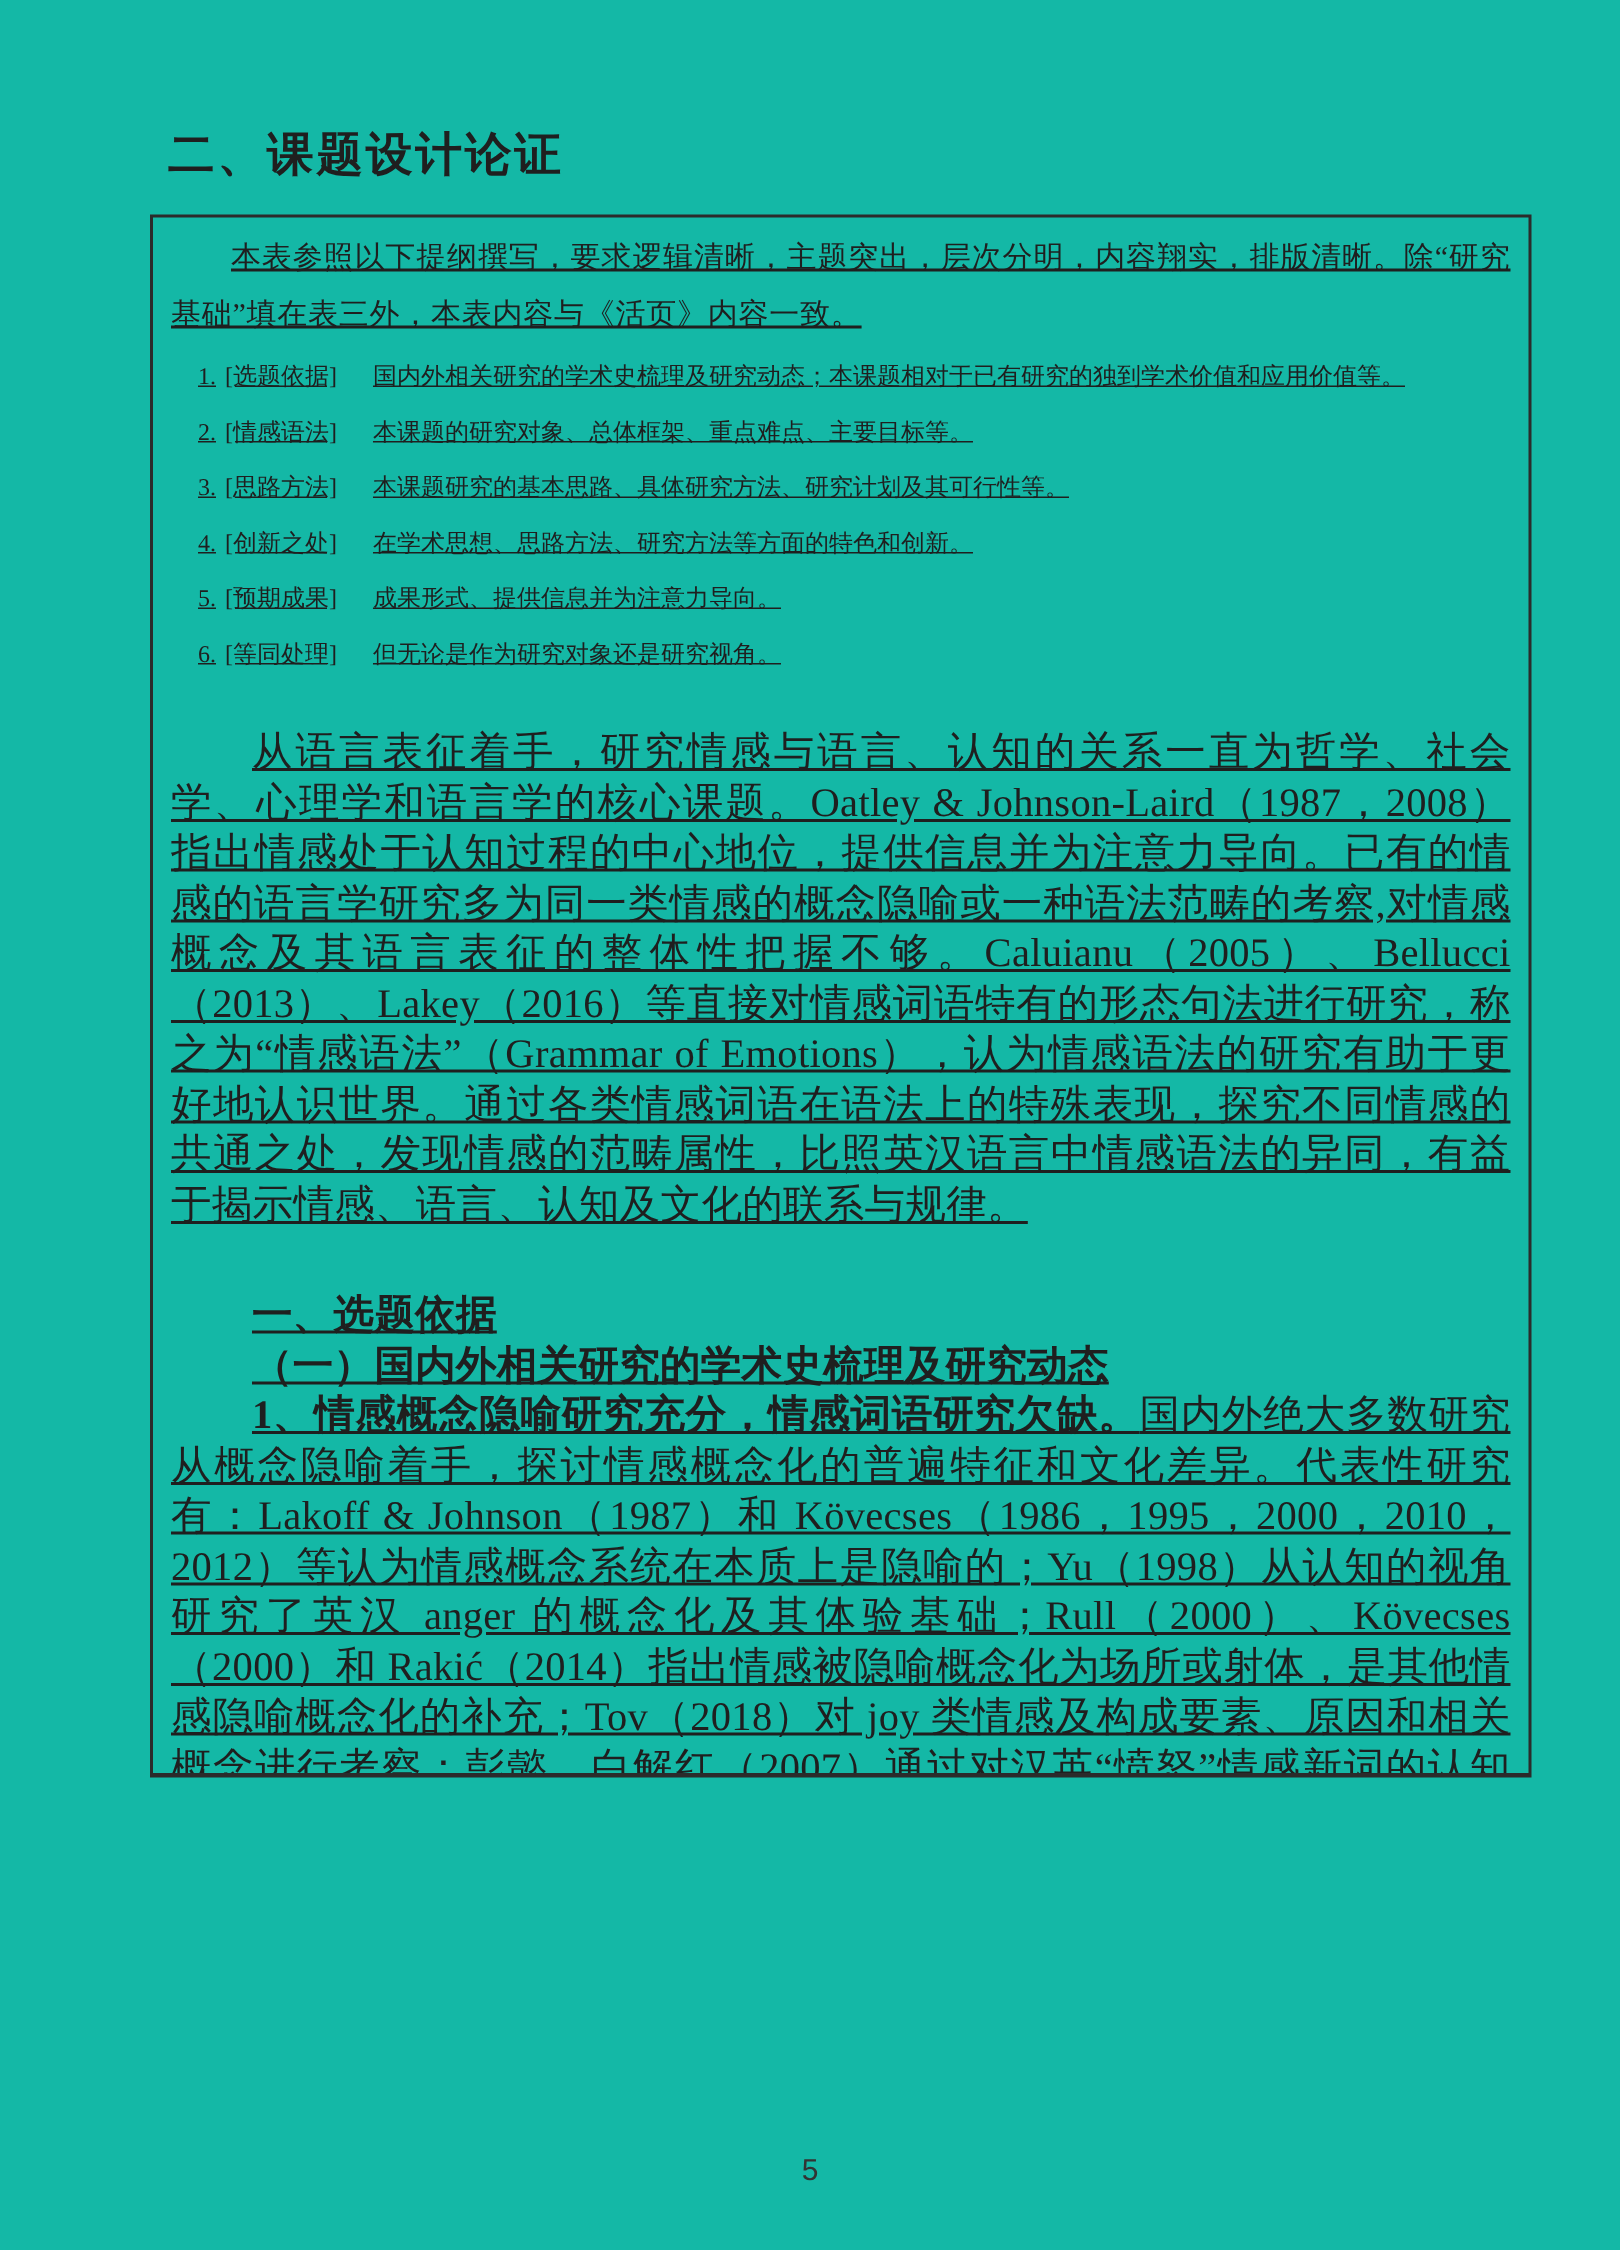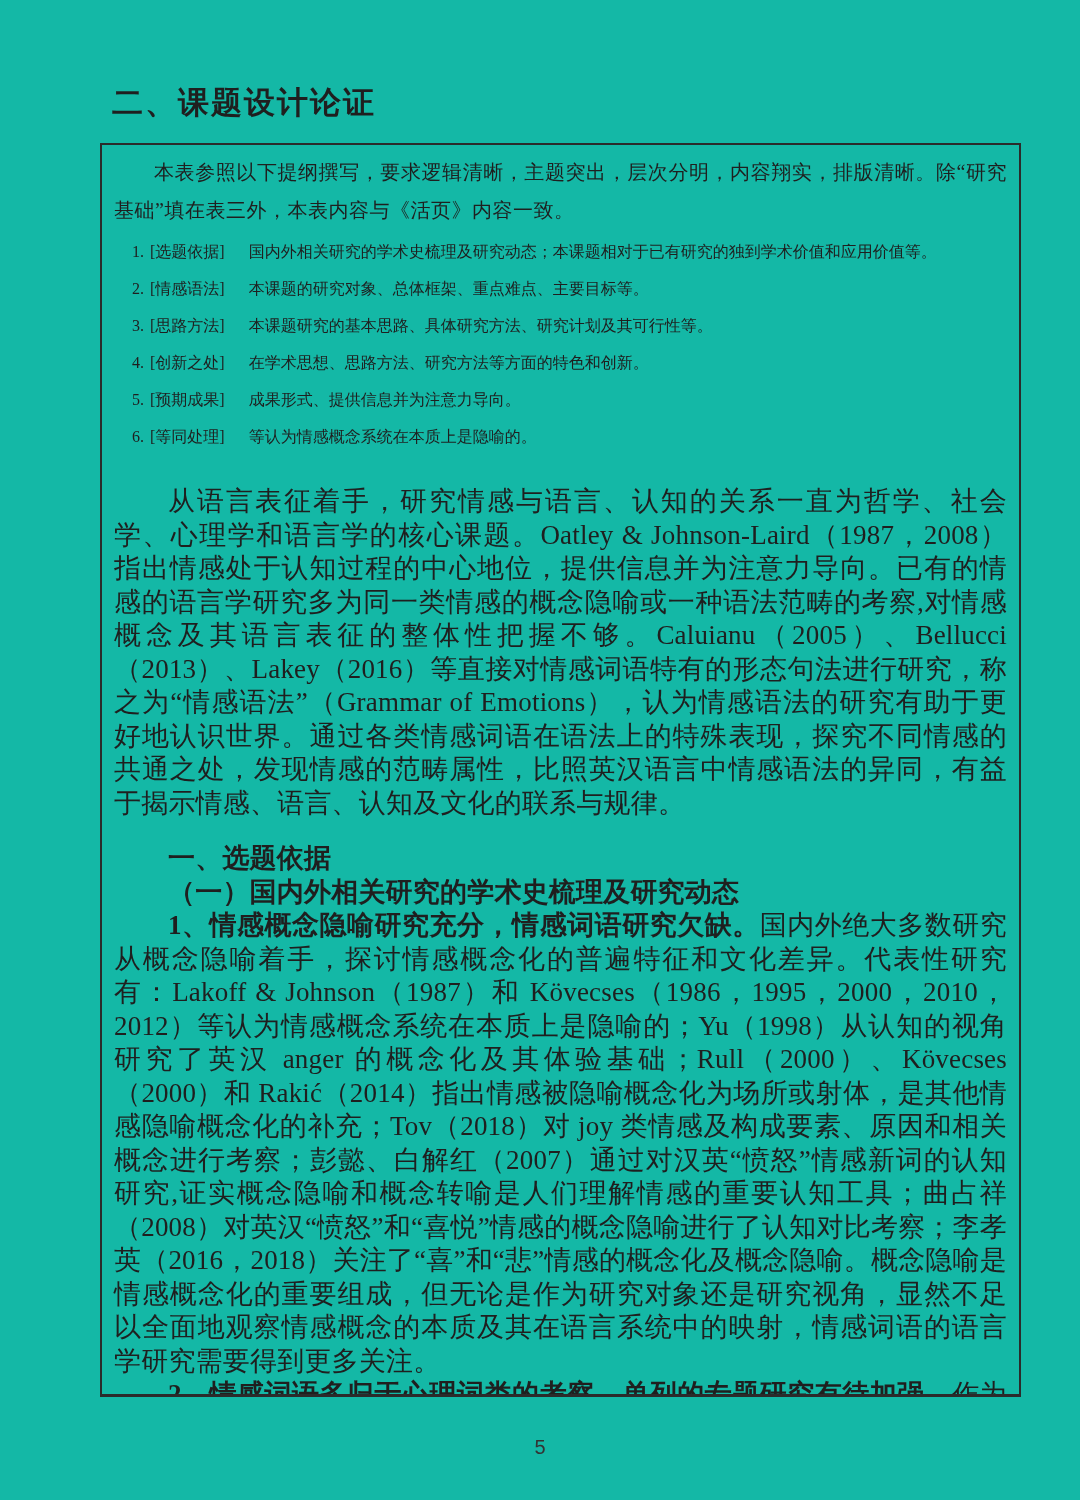--- a/index.html
+++ b/index.html
@@ -22,12 +22,13 @@
   .box{
     position:absolute;
     left:100px;top:143px;
-    width:921px;height:1254px;
+    width:921px;height:1042px;
     border:2px solid #2b2b2b;
     border-bottom-width:3px;
     box-sizing:border-box;
     padding:8px 12px 0 12px;
     overflow:hidden;
+    text-decoration:underline;
   }
   .notice-intro{
     margin:0;

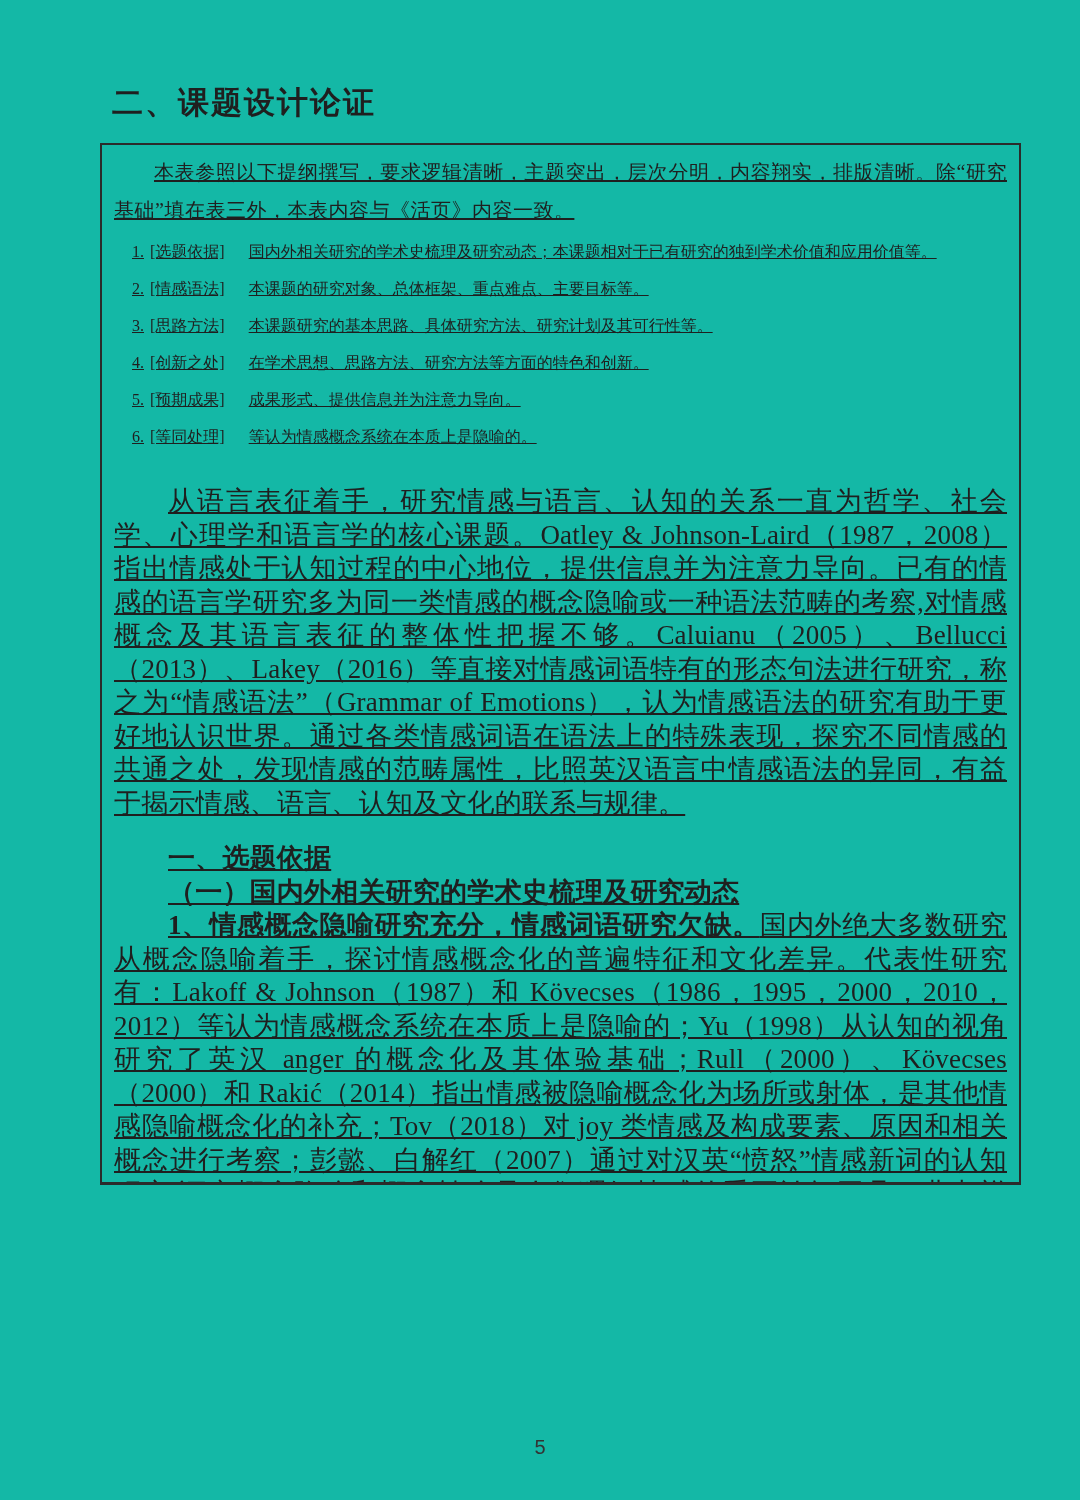--- a/index.html
+++ b/index.html
@@ -89,7 +89,7 @@
         <div class="notice-item"><span class="n-num">3.</span><span class="n-label">[思路方法]</span><span class="n-text">本课题研究的基本思路、具体研究方法、研究计划及其可行性等。</span></div>
         <div class="notice-item"><span class="n-num">4.</span><span class="n-label">[创新之处]</span><span class="n-text">在学术思想、思路方法、研究方法等方面的特色和创新。</span></div>
         <div class="notice-item"><span class="n-num">5.</span><span class="n-label">[预期成果]</span><span class="n-text">成果形式、提供信息并为注意力导向。</span></div>
-        <div class="notice-item"><span class="n-num">6.</span><span class="n-label">[等同处理]</span><span class="n-text">等认为情感概念系统在本质上是隐喻的。</span></div>
+        <div class="notice-item"><span class="n-num">6.</span><span class="n-label">[等同处理]</span><span class="n-text">但无论是作为研究对象还是研究视角。</span></div>
       </div>
 
     <p class="body-p indent mt-block">从语言表征着手，研究情感与语言、认知的关系一直为哲学、社会学、心理学和语言学的核心课题。Oatley &amp; Johnson-Laird（1987，2008）指出情感处于认知过程的中心地位，提供信息并为注意力导向。已有的情感的语言学研究多为同一类情感的概念隐喻或一种语法范畴的考察,对情感概念及其语言表征的整体性把握不够。Caluianu（2005）、Bellucci（2013）、Lakey（2016）等直接对情感词语特有的形态句法进行研究，称之为“情感语法”（Grammar of Emotions），认为情感语法的研究有助于更好地认识世界。通过各类情感词语在语法上的特殊表现，探究不同情感的共通之处，发现情感的范畴属性，比照英汉语言中情感语法的异同，有益于揭示情感、语言、认知及文化的联系与规律。</p>

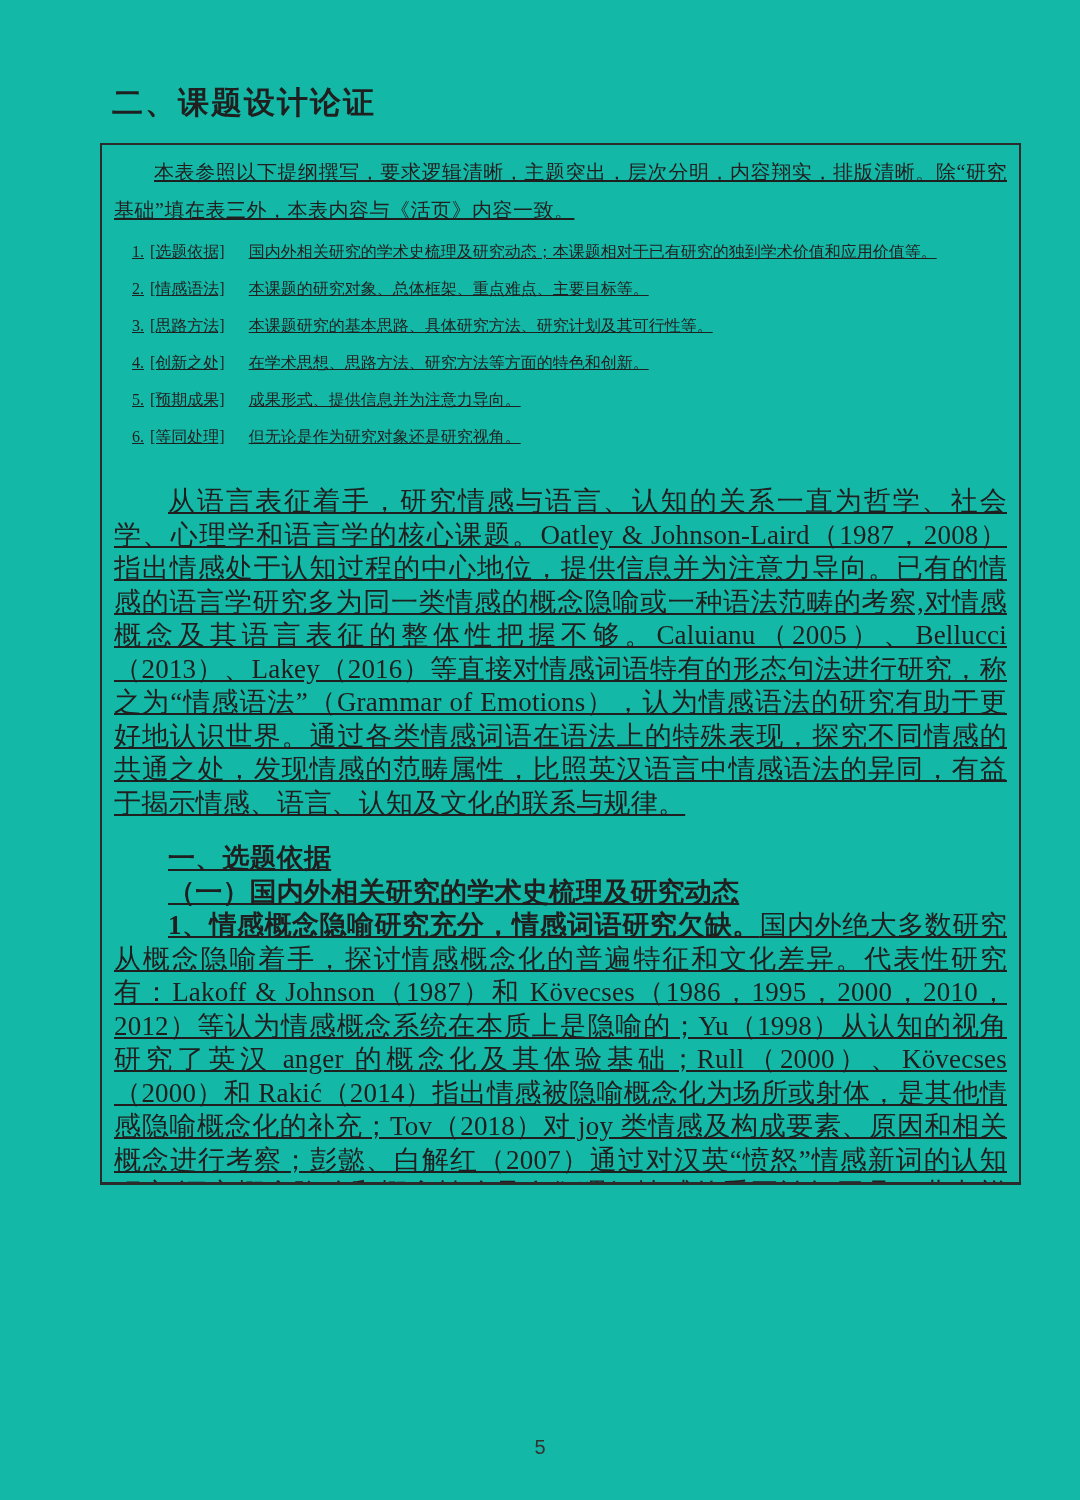--- a/index.html
+++ b/index.html
@@ -60,7 +60,7 @@
   .indent{text-indent:2em;}
   .mt-block{margin-top:30px;}
   .heading{font-weight:700;}
-  .mt-head{margin-top:22px;}
+  .mt-head{margin-top:40px;}
   .point-lead{font-weight:700;}
   .page-number{
     position:absolute;

